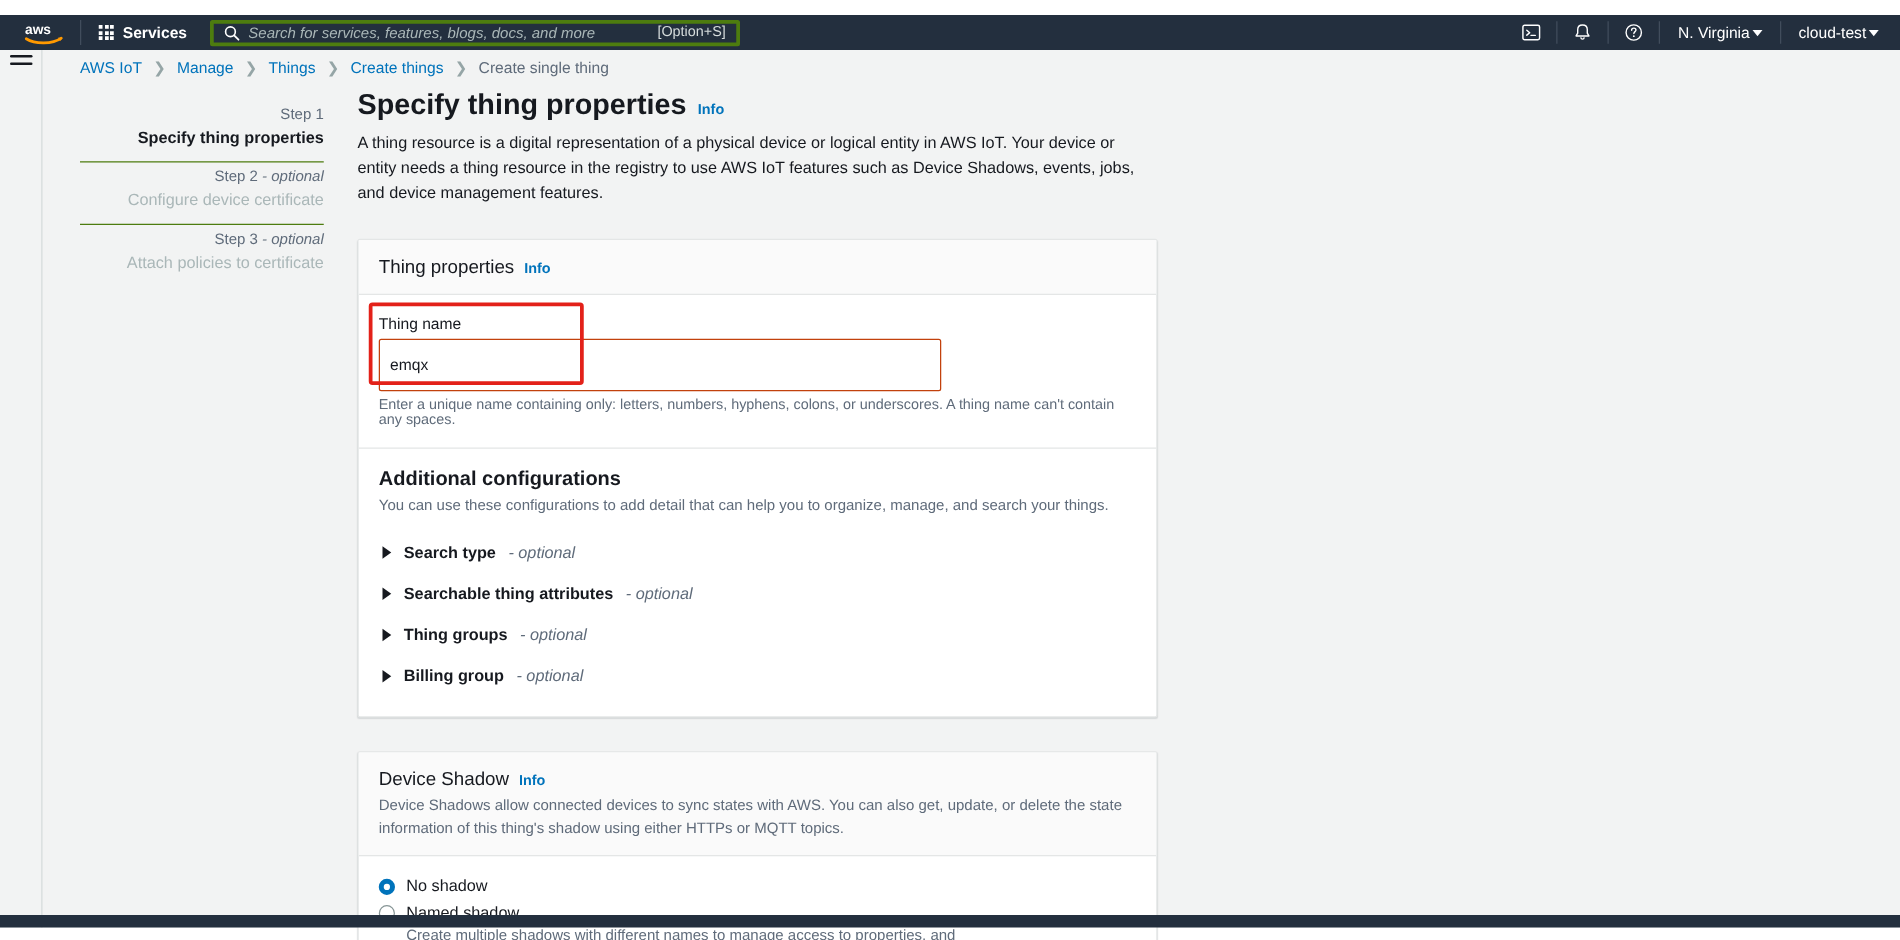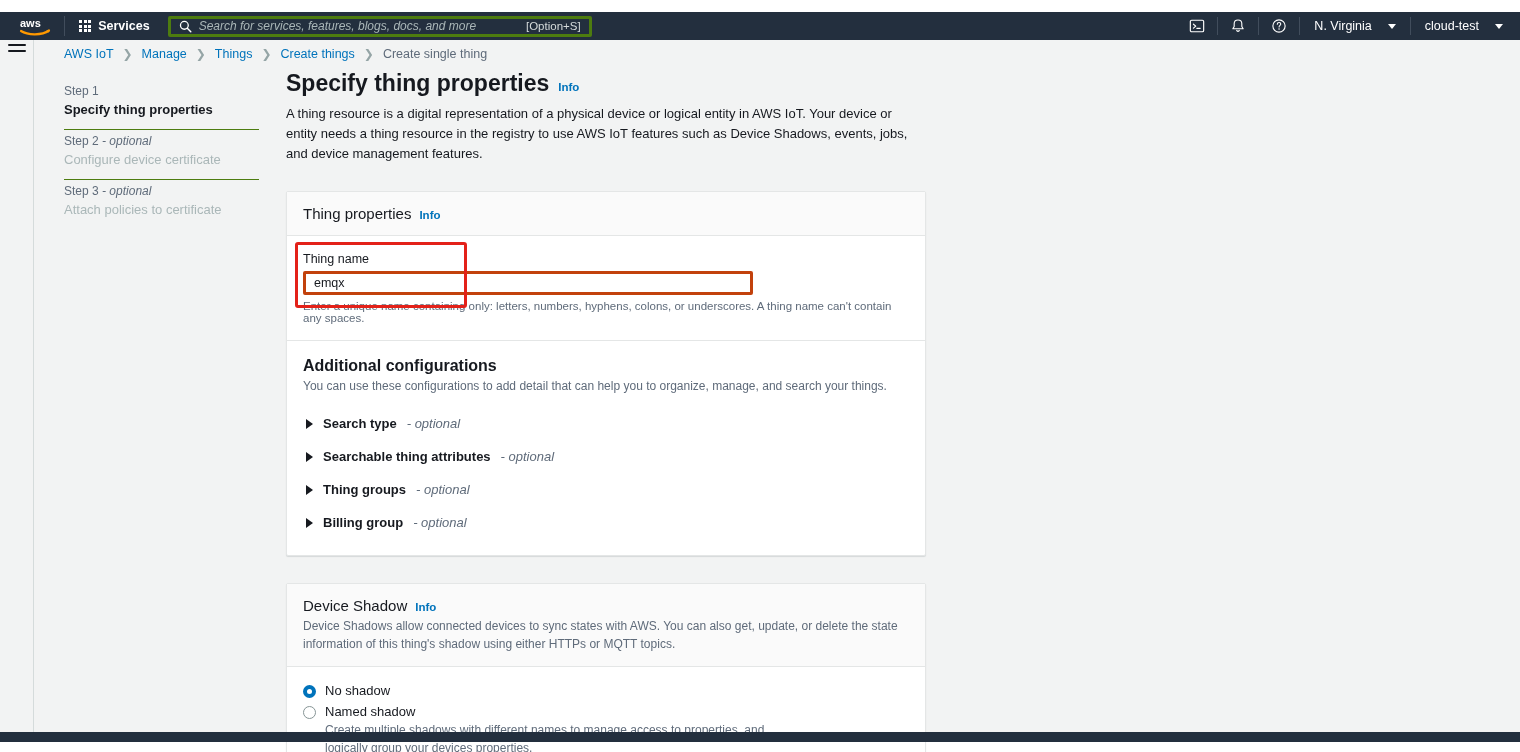--- a/index.html
+++ b/index.html
@@ -68,7 +68,7 @@
   .tn-sep { width: 1px; height: 18px; background: #414d5c; margin: 0 5px; }
   .tn-text {
     font-size: 12.5px; color: #ffffff; padding: 0 9px; cursor: pointer;
-    display: flex; align-items: center; gap: 16px; white-space: nowrap; text-align: right;
+    display: flex; align-items: center; gap: 2px; white-space: nowrap; text-align: right;
   }
   .caret {
     width: 0; height: 0; border-left: 4px solid transparent;

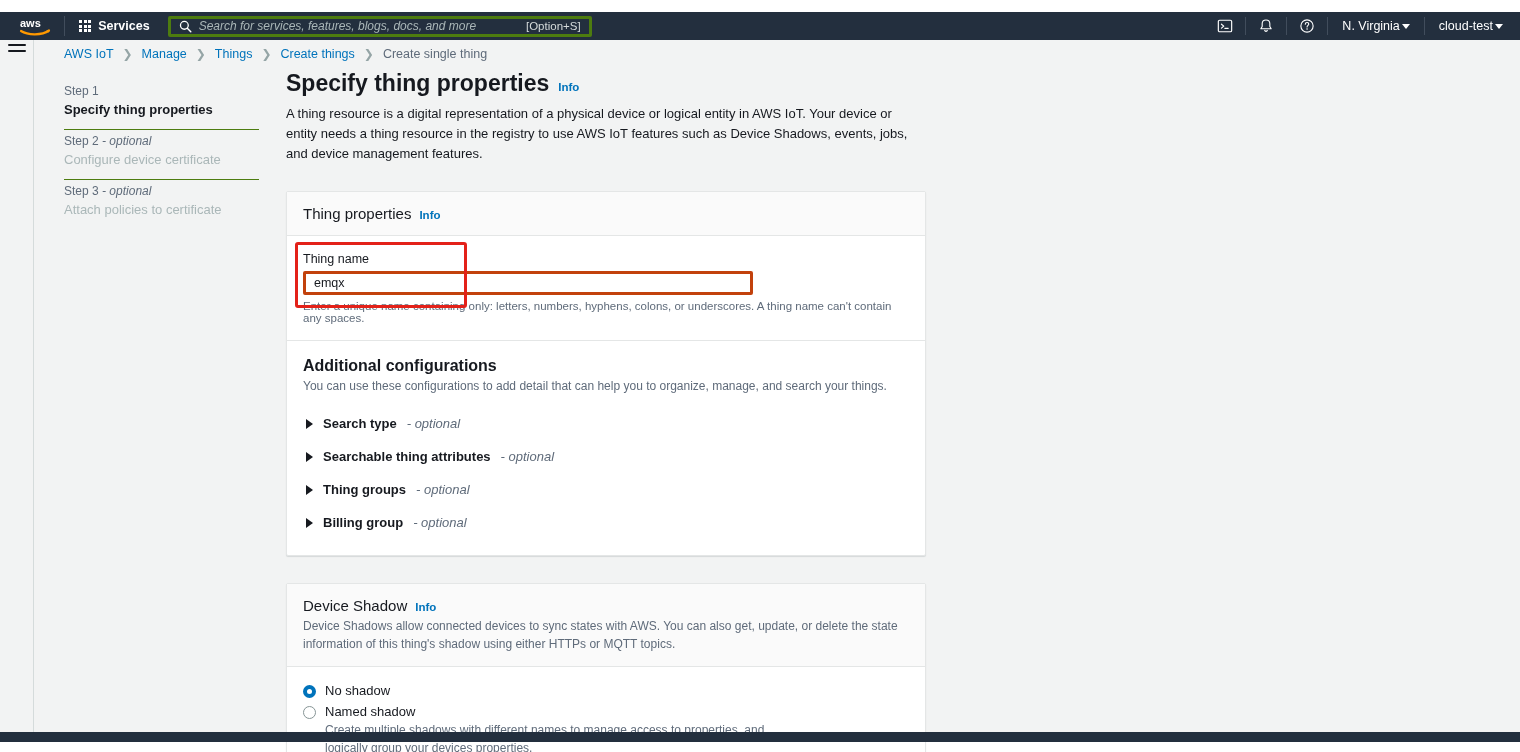--- a/index.html
+++ b/index.html
@@ -116,7 +116,7 @@
   .steps {
     position: absolute; top: 48px; left: 29px; width: 195px;
   }
-  .step { padding: 8px 0 12px; }
+  .step { padding: 8px 0 12px; text-align: right; }
   .step + .step { border-top: 1px solid #4d7c0f; padding-top: 4px; }
   .step-num {
     font-size: 12px; color: #5f6b7a; margin-bottom: 4px;

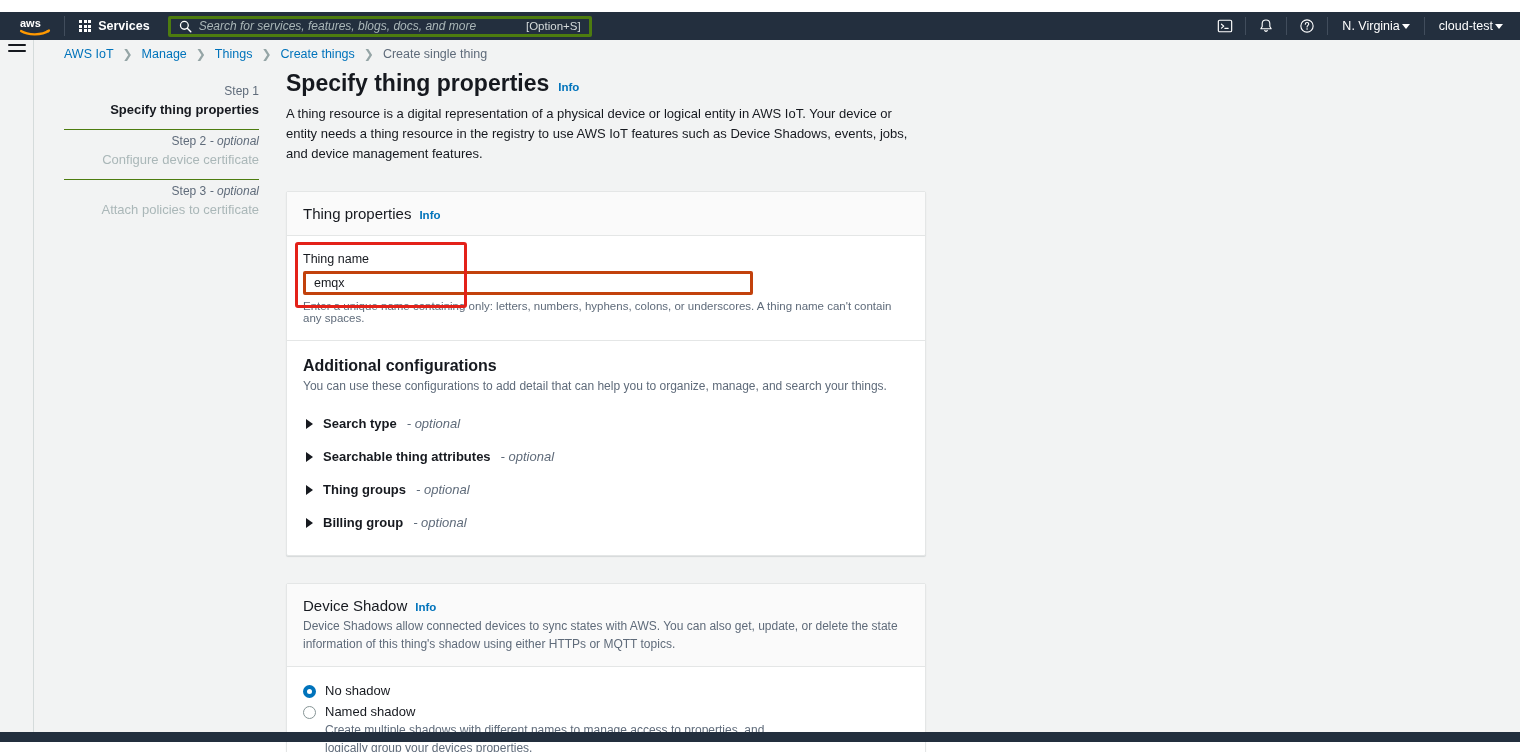--- a/index.html
+++ b/index.html
@@ -170,8 +170,8 @@
     font-size: 12.5px; color: #16191f; display: block; margin-bottom: 5px;
   }
   .field input[type="text"] {
-    width: 450px; height: 24px;
-    border: 3px solid #c2410c; border-radius: 2px;
+    width: 450px; height: 42px;
+    border: 1px solid #c2410c; border-radius: 2px;
     padding: 0 8px; font-size: 12.5px; color: #16191f;
     font-family: "Liberation Sans", sans-serif;
     background: #ffffff; outline: none;

